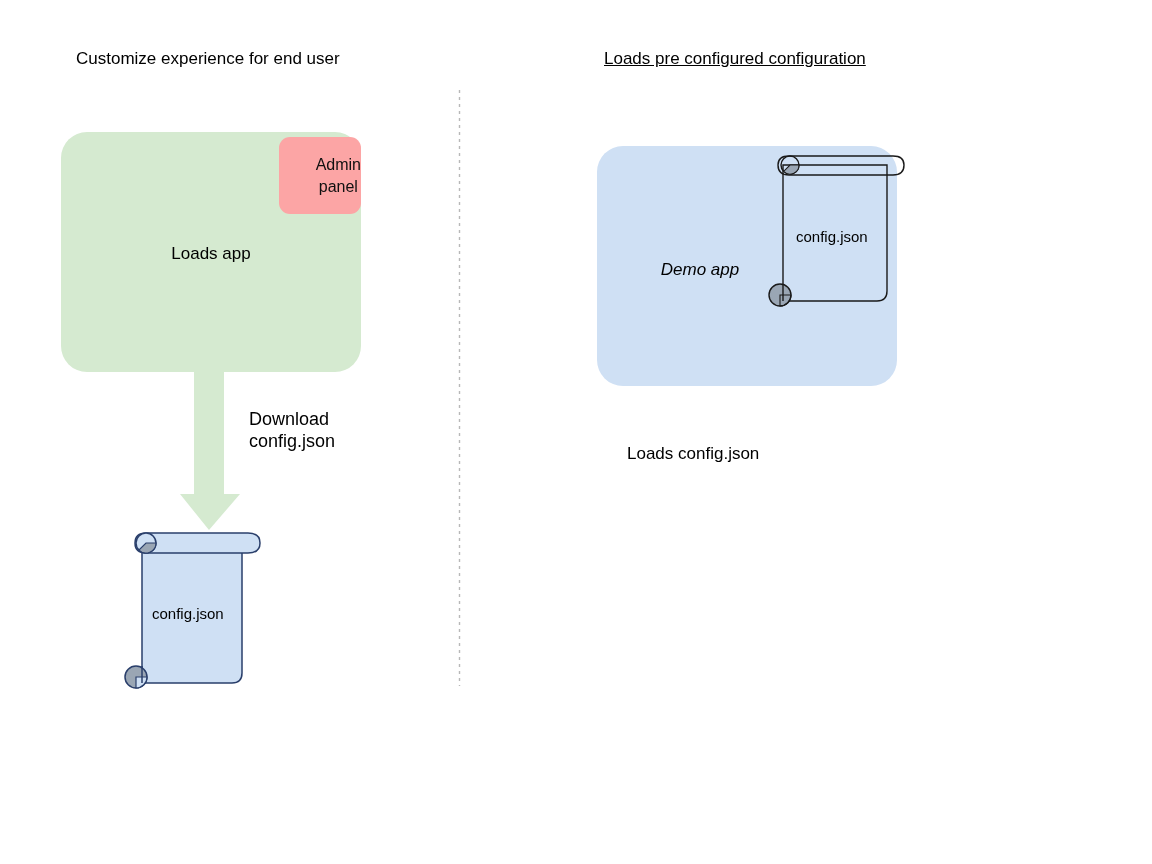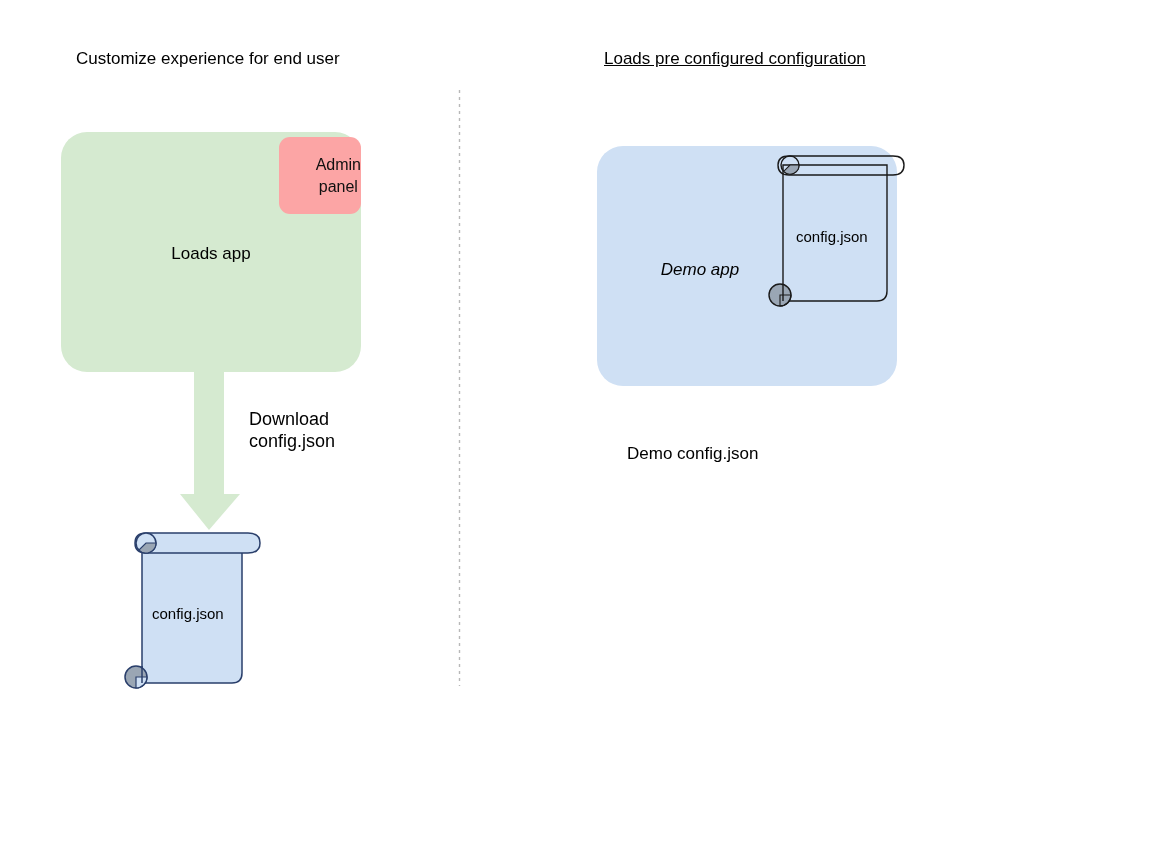--- a/index.html
+++ b/index.html
@@ -200,7 +200,7 @@
 
   <div class="scroll-text scroll-text-right">config.json</div>
 
-  <div class="loads-label">Demo config.json</div>
+  <div class="loads-label">Loads config.json</div>
 
 </div>
 

